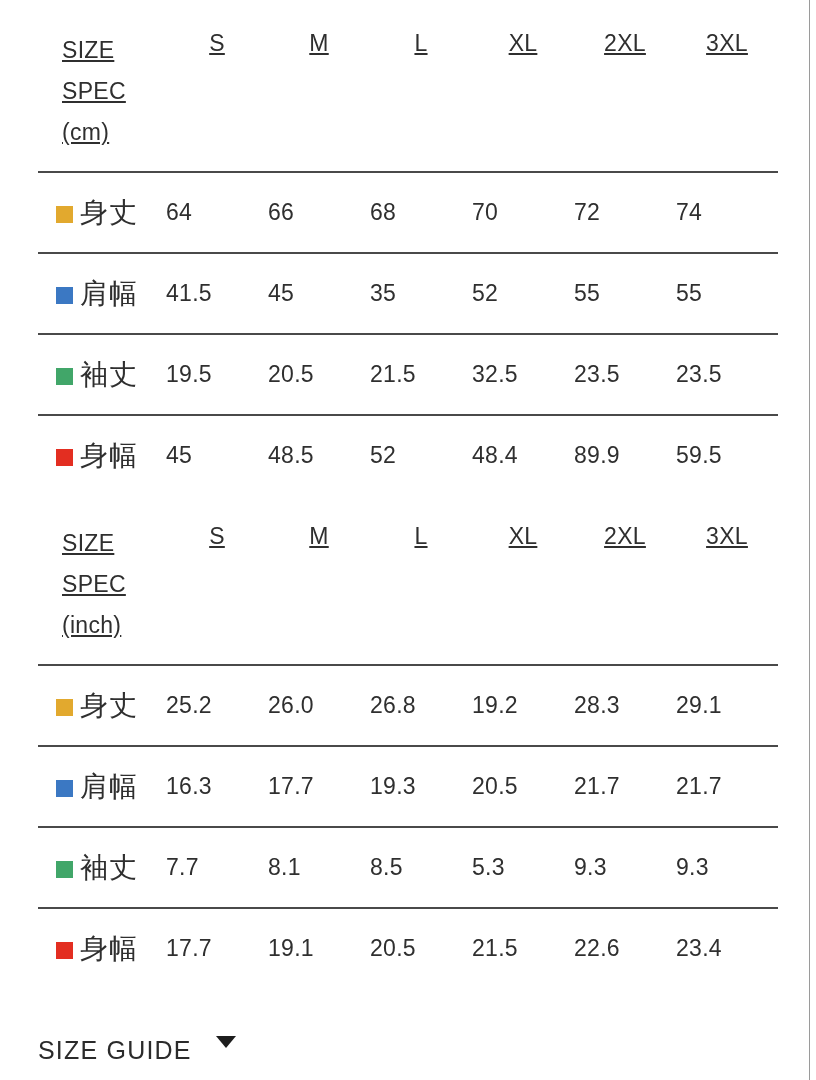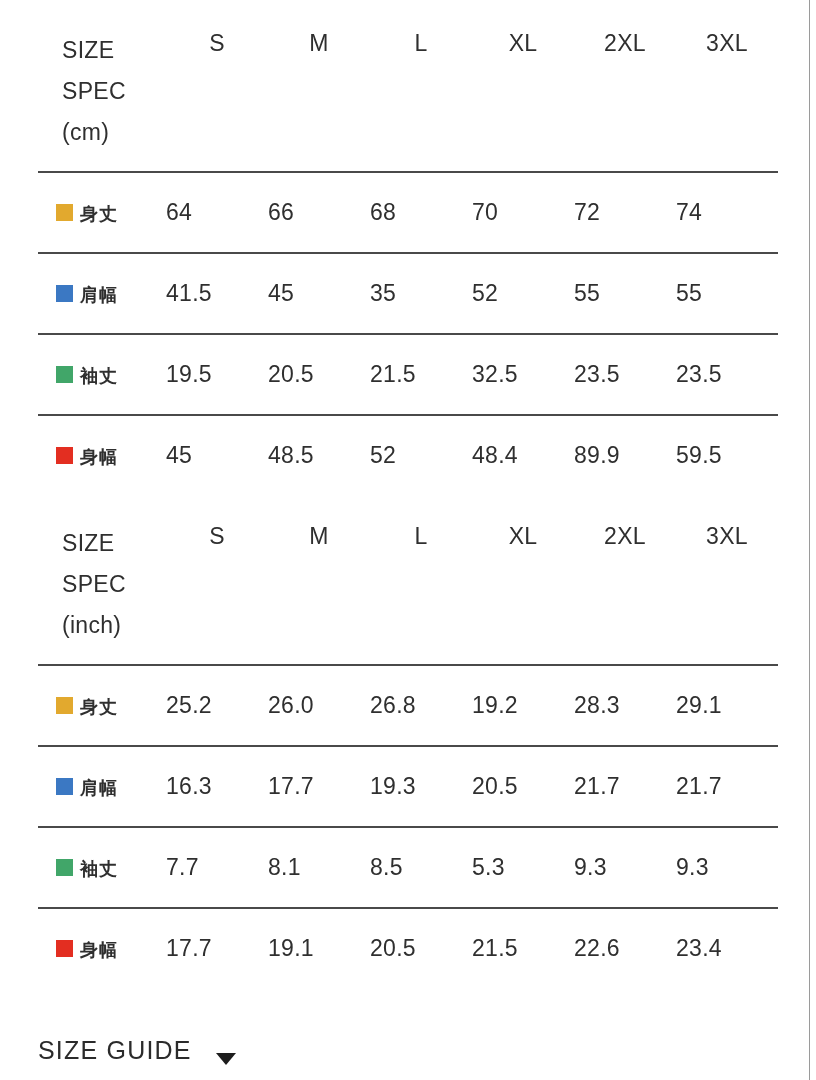--- a/index.html
+++ b/index.html
@@ -59,6 +59,7 @@
     vertical-align: top;
     text-align: center;
     letter-spacing: 0.3px;
+    text-decoration: underline;
   }
   .hdr-row th.unit-head {
     text-align: left;

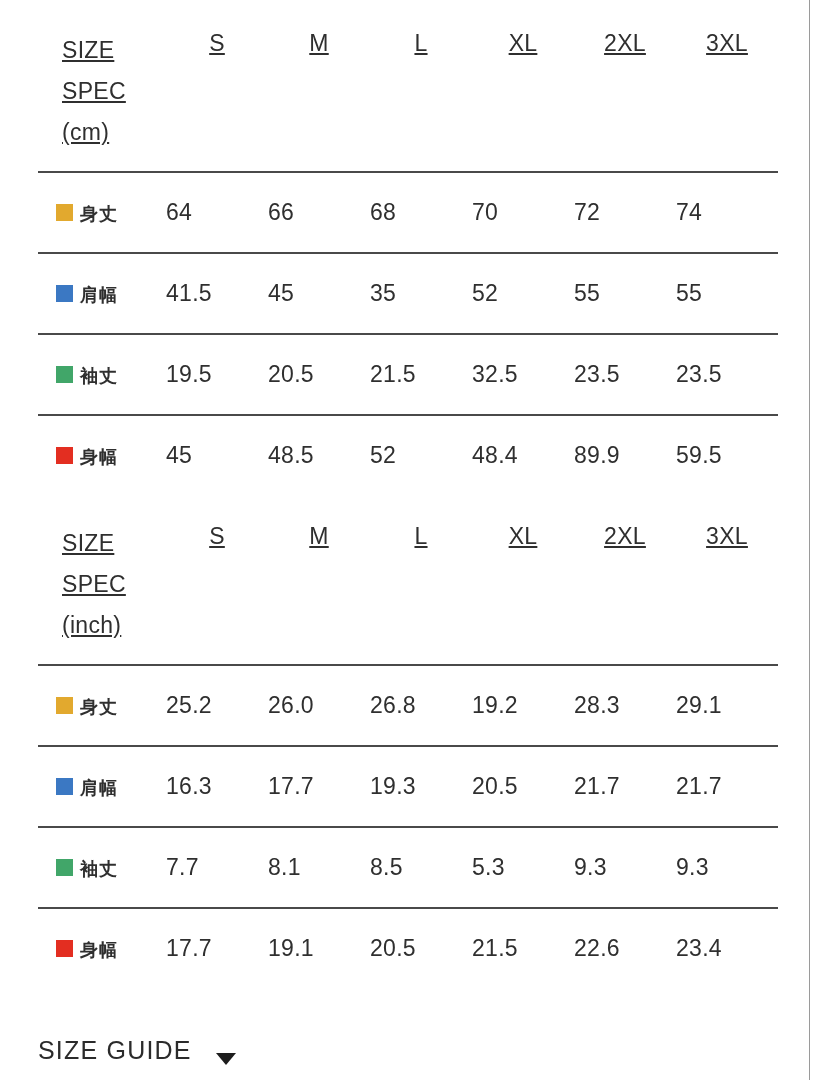--- a/index.html
+++ b/index.html
@@ -96,9 +96,8 @@
     vertical-align: -1px;
   }
   .label-text {
-    font-size: 18px;
+    font-size: 28px;
     letter-spacing: 1px;
-    font-weight: bold;
   }
 
   .size-guide {

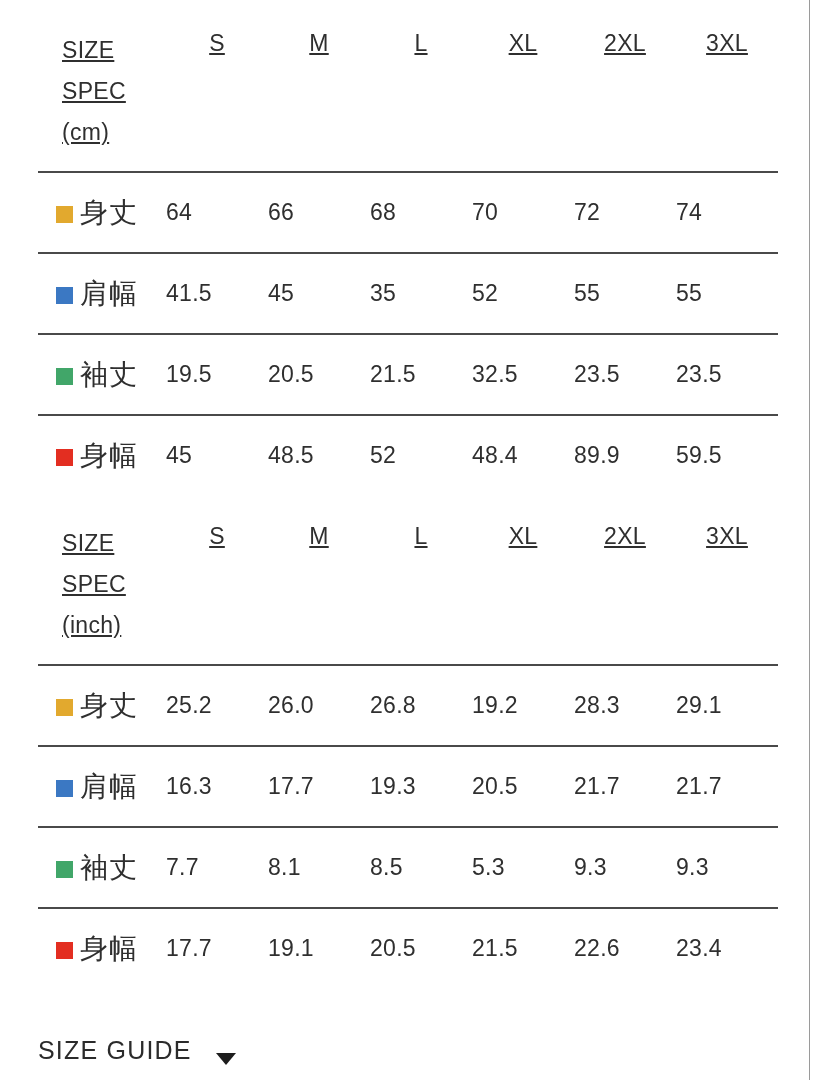--- a/index.html
+++ b/index.html
@@ -105,7 +105,7 @@
     left: 38px;
     top: 1036px;
     display: flex;
-    align-items: flex-end;
+    align-items: flex-start;
     gap: 24px;
     cursor: pointer;
     user-select: none;

